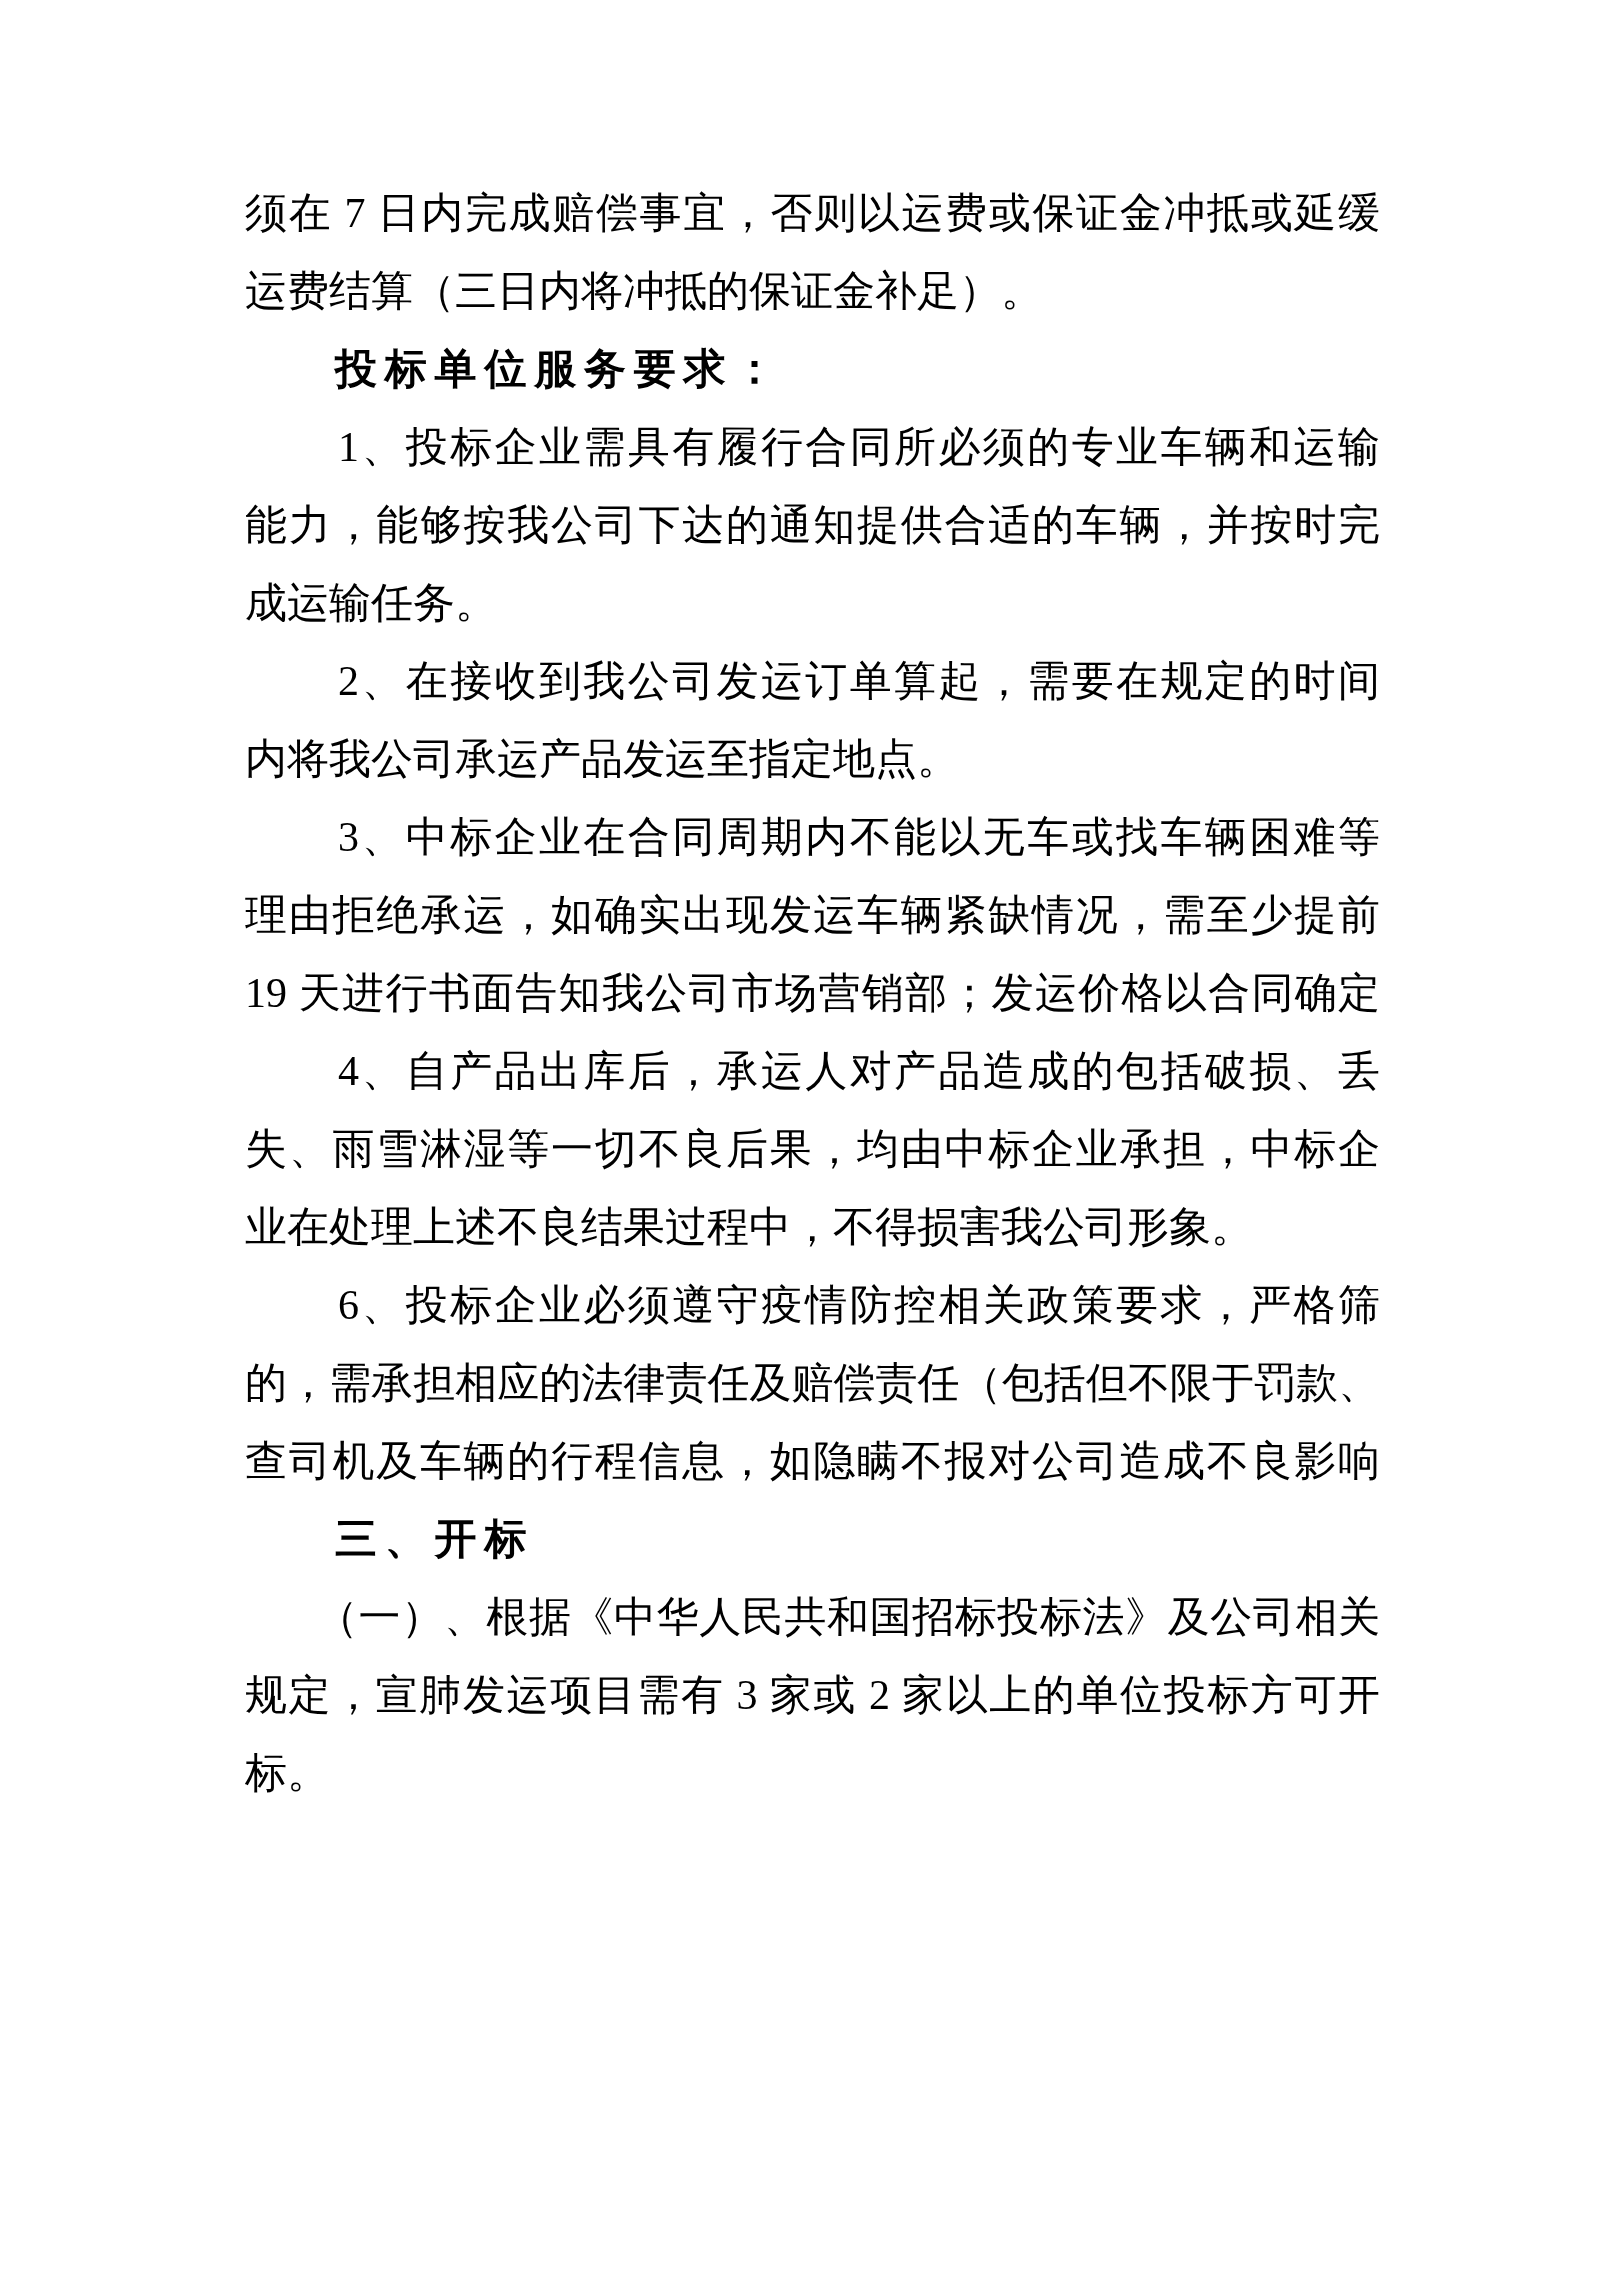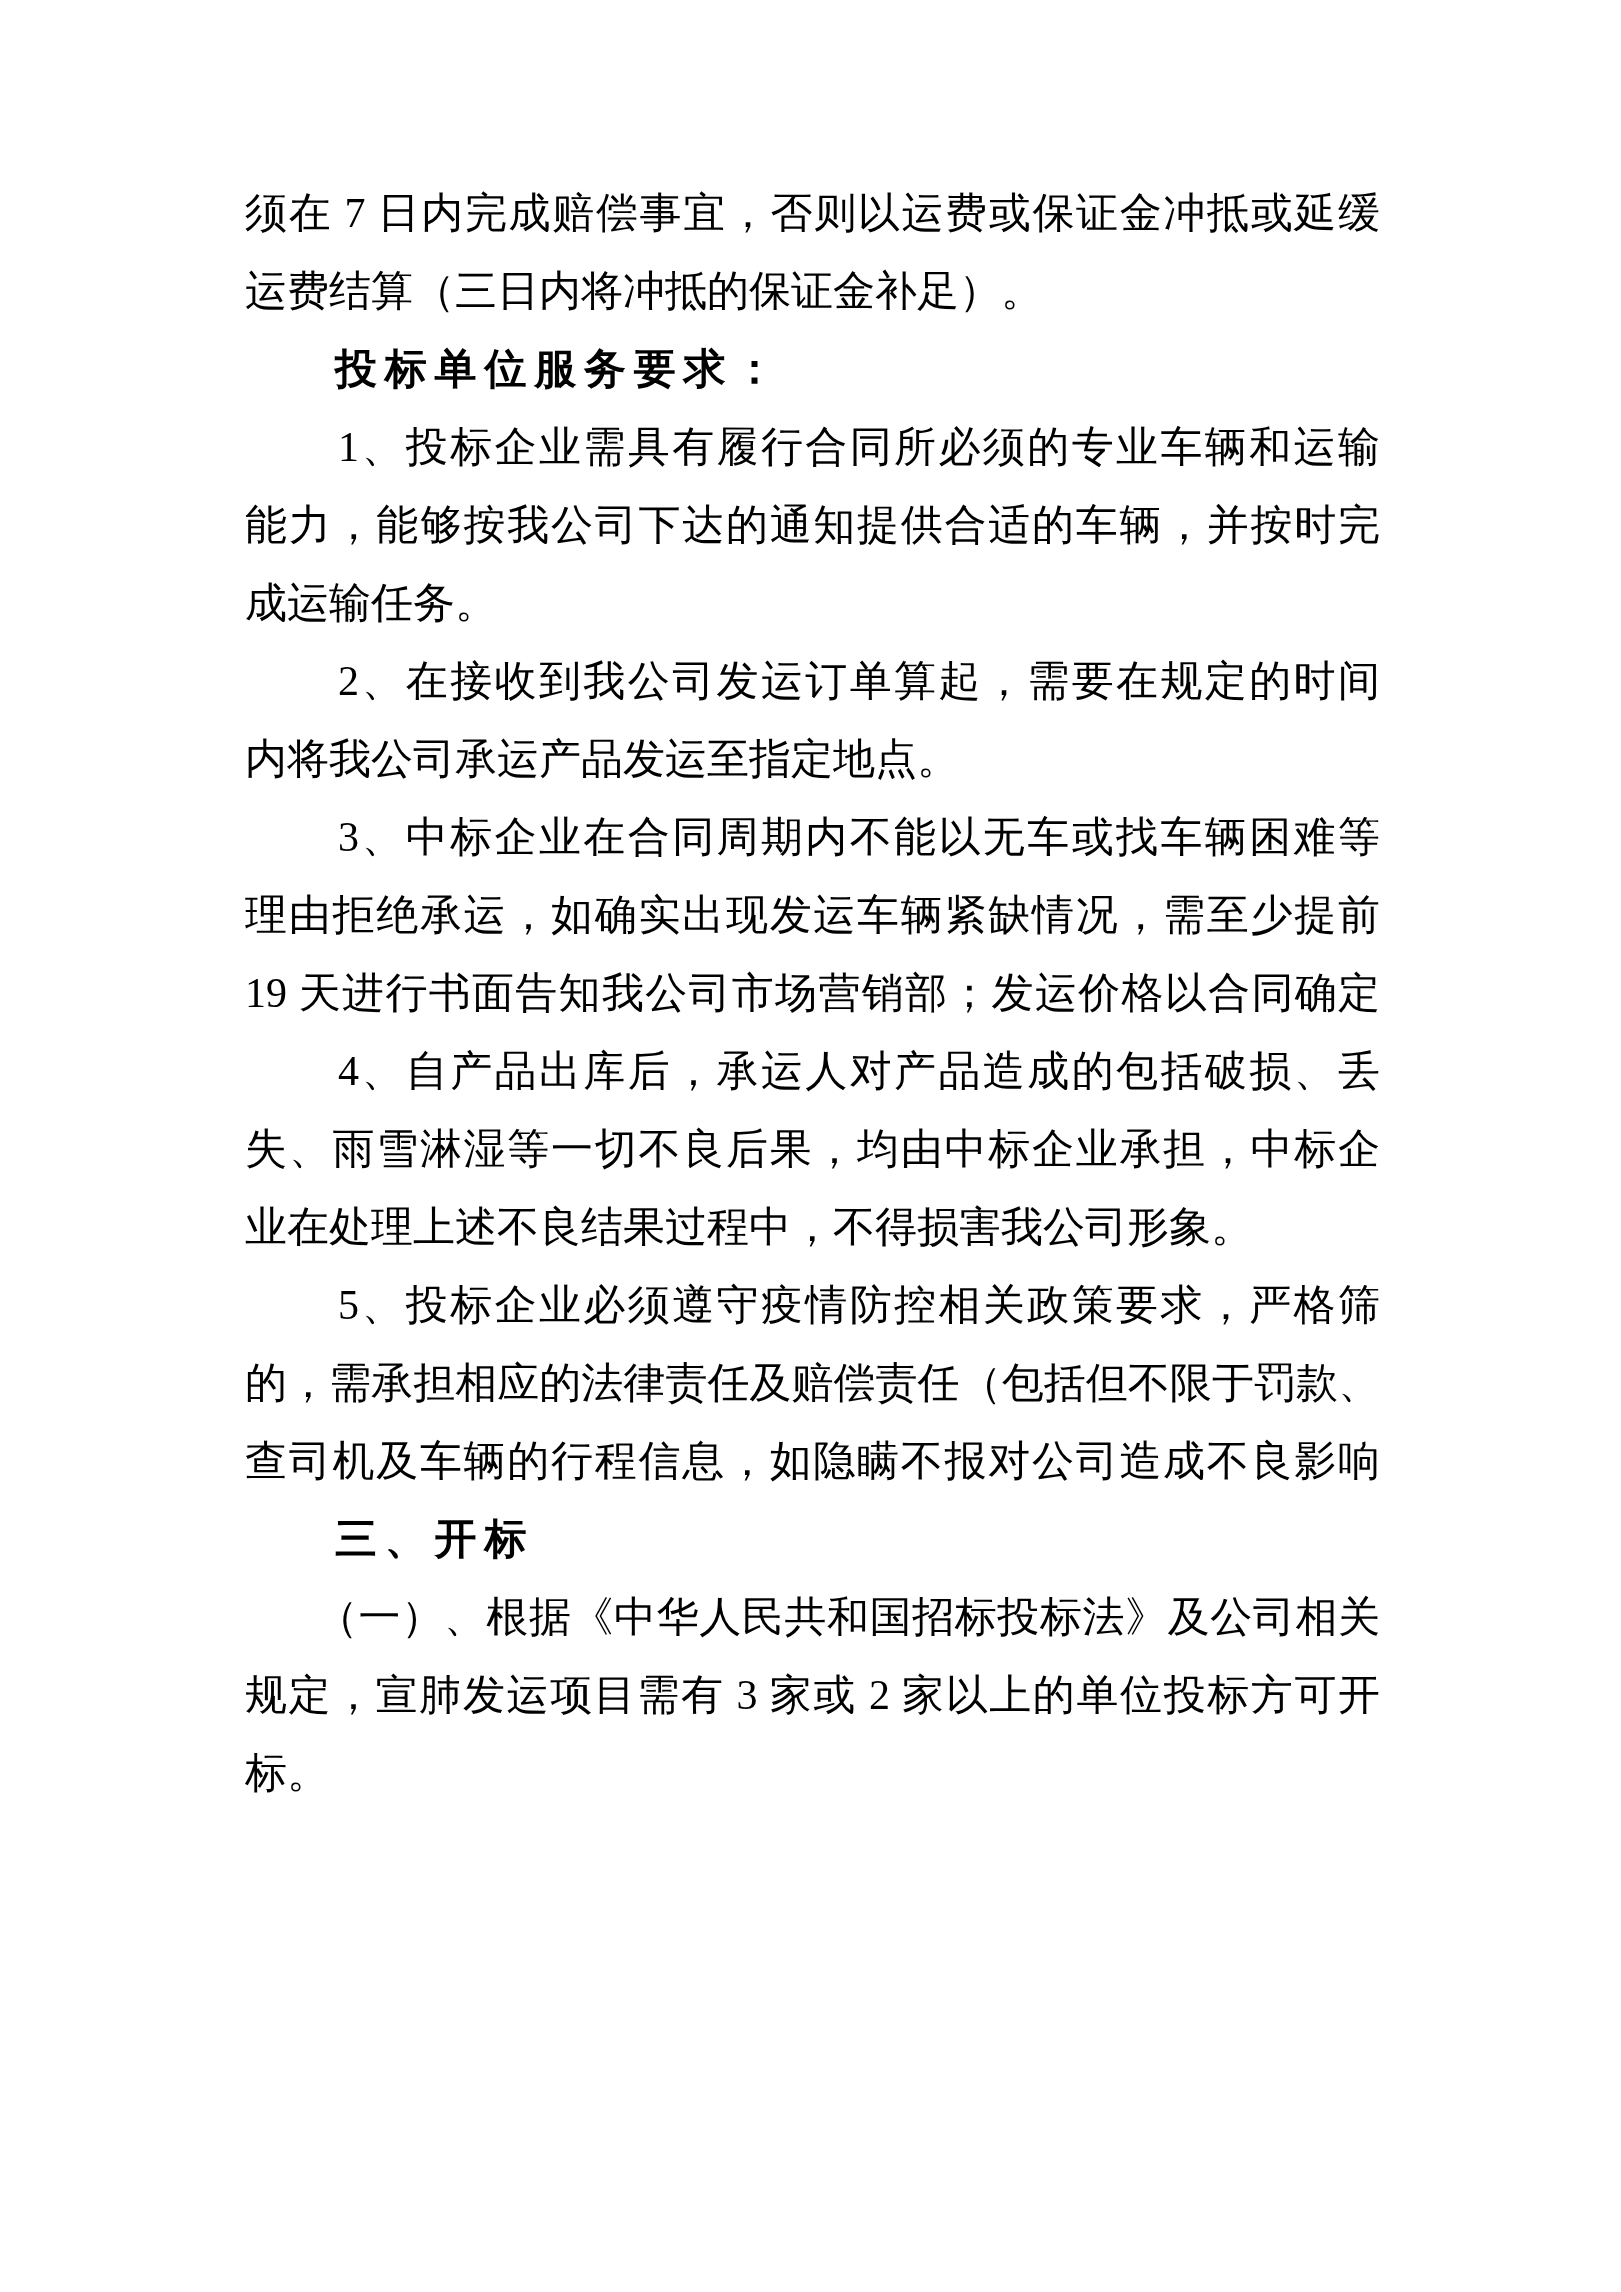--- a/index.html
+++ b/index.html
@@ -71,7 +71,7 @@
       <div class="line j ind1">4、自产品出库后，承运人对产品造成的包括破损、丢</div>
       <div class="line j">失、雨雪淋湿等一切不良后果，均由中标企业承担，中标企</div>
       <div class="line l">业在处理上述不良结果过程中，不得损害我公司形象。</div>
-      <div class="line j ind1">5、投标企业必须遵守疫情防控相关政策要求，严格筛</div>
+      <div class="line j ind1">6、投标企业必须遵守疫情防控相关政策要求，严格筛</div>
       <div class="line j">的，需承担相应的法律责任及赔偿责任（包括但不限于罚款、</div>
       <div class="line j">查司机及车辆的行程信息，如隐瞒不报对公司造成不良影响</div>
       <div class="line l heading">三、开标</div>

